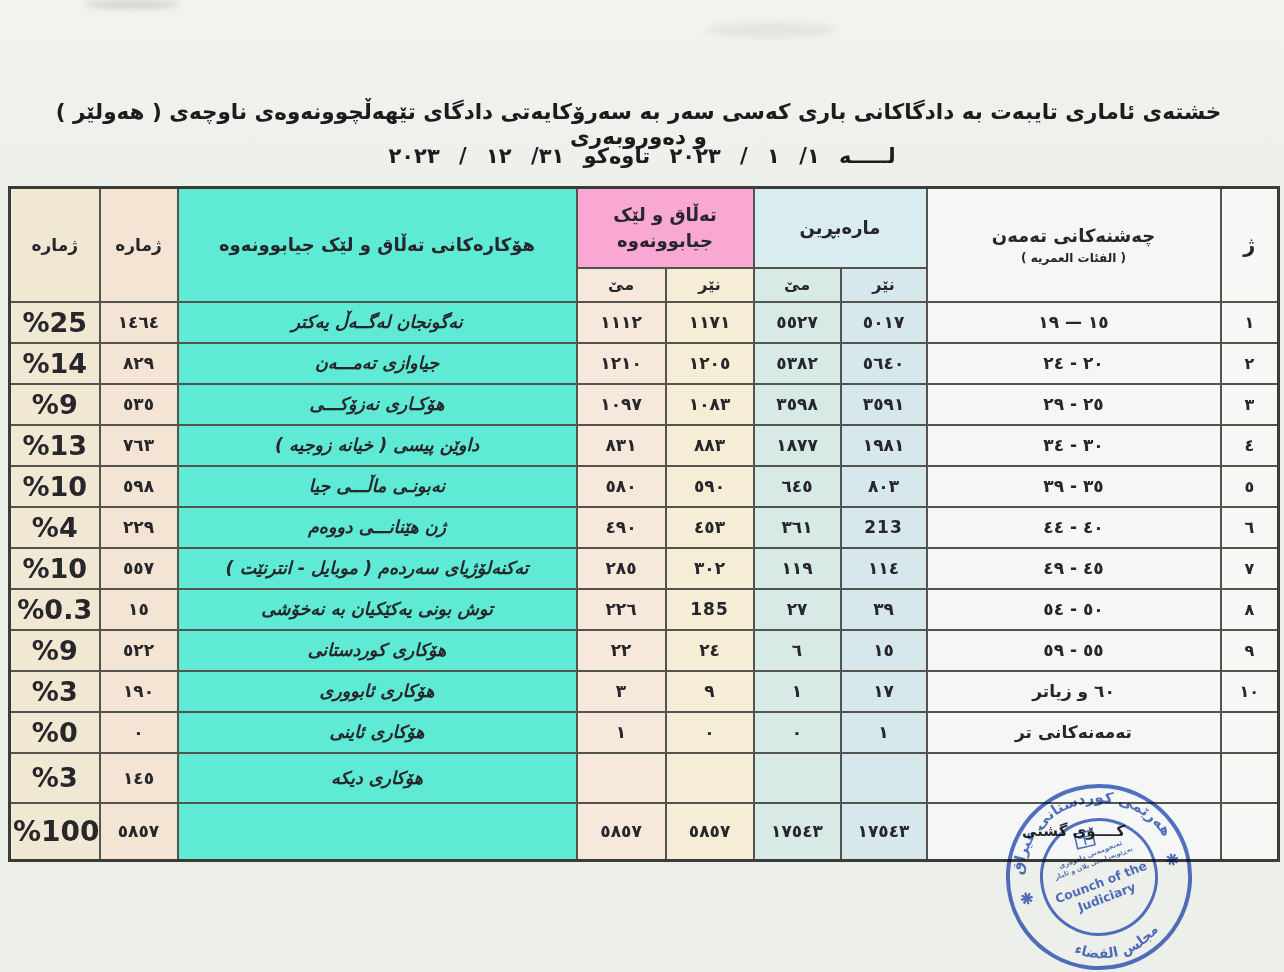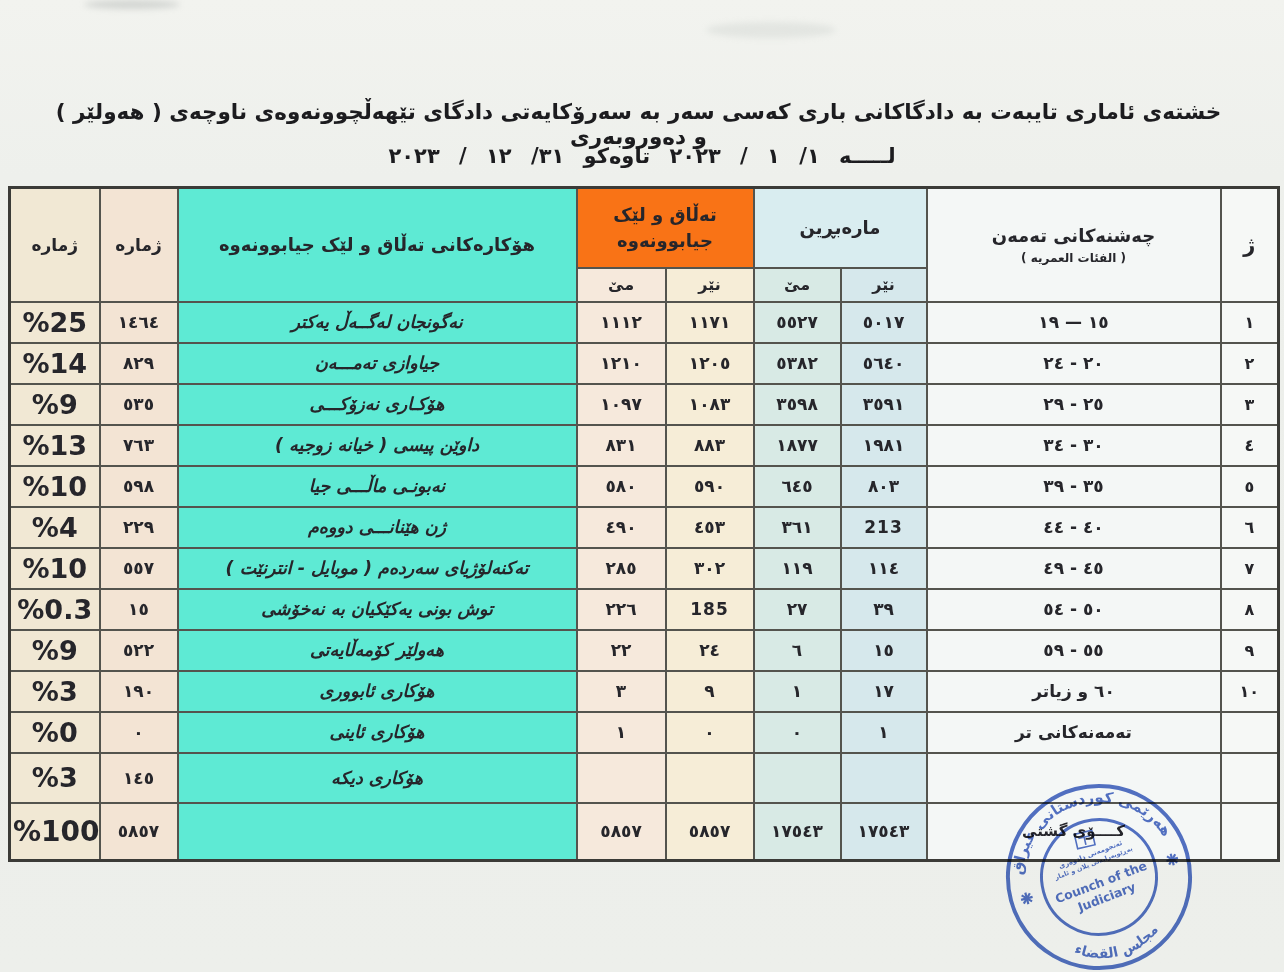--- a/index.html
+++ b/index.html
@@ -55,7 +55,7 @@
   .bg-count{background:#f3e4d4;}
   .bg-pct{background:#f1e8d4;}
   .h-mar{background:#d9edf0;}
-  .h-div{background:#f97316;}
+  .h-div{background:#f9a8d4;}
 
   .th-no{font-size:21px;}
   .th-age{font-size:18px;line-height:1.55;}

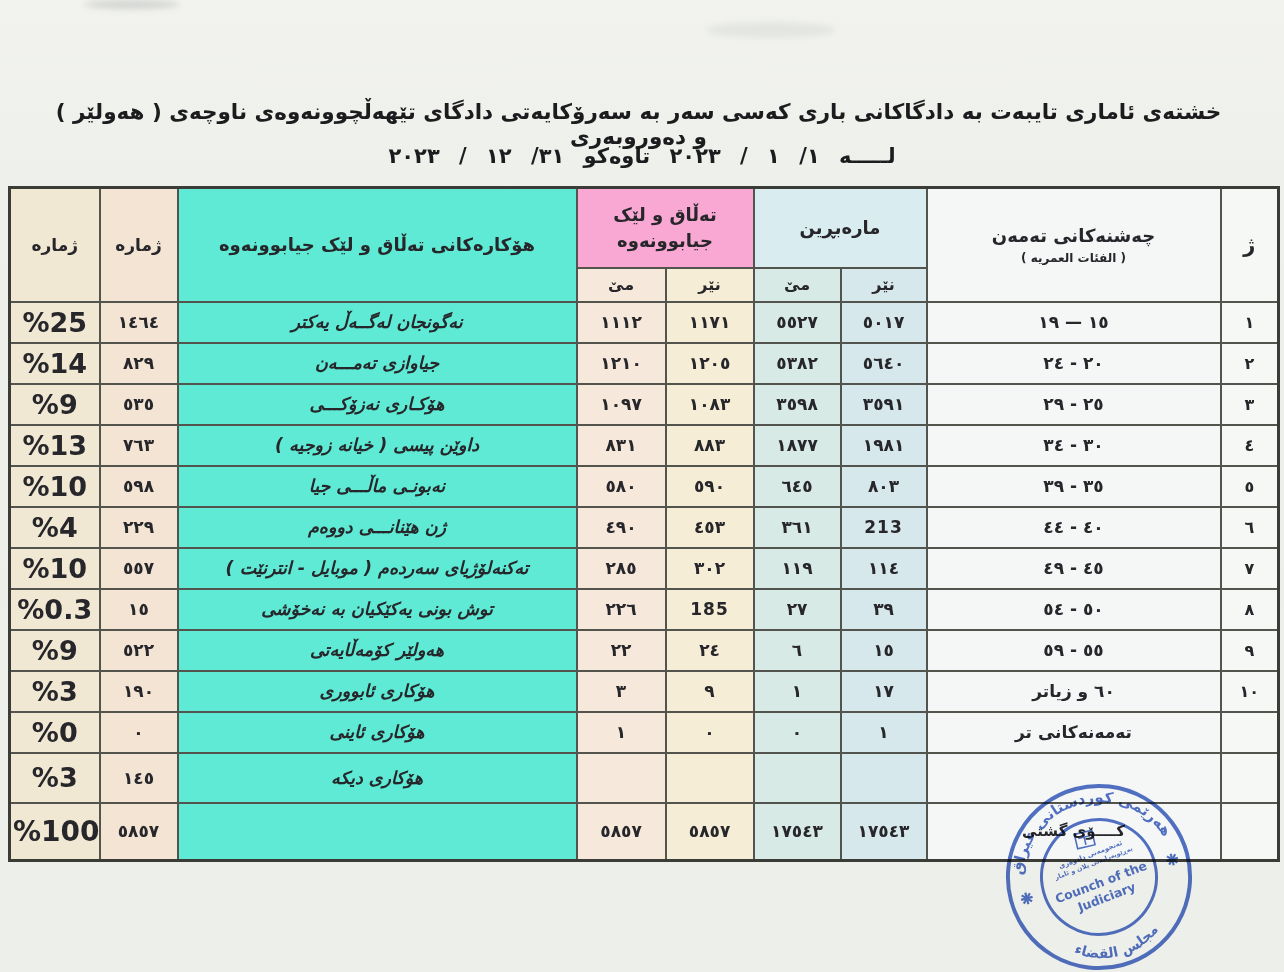--- a/index.html
+++ b/index.html
@@ -219,7 +219,7 @@
         <td class="bg-marf num">٦</td>
         <td class="bg-divm num">٢٤</td>
         <td class="bg-divf num">٢٢</td>
-        <td class="bg-reason reason-cell">هەولێر کۆمەڵایەتی</td>
+        <td class="bg-reason reason-cell">هۆکاری کوردستانی</td>
         <td class="bg-count num">٥٢٢</td>
         <td class="bg-pct pct-cell">%9</td>
       </tr>

